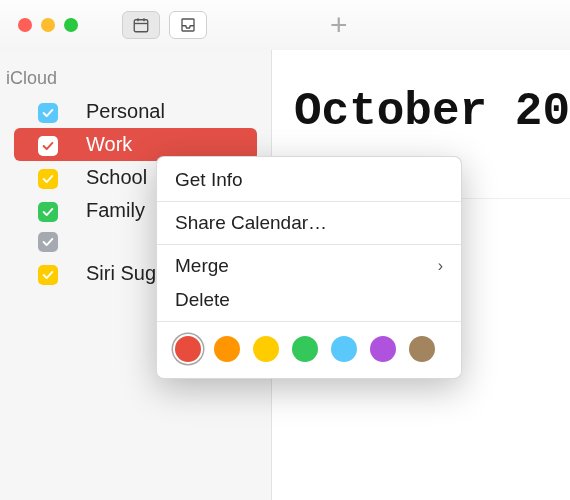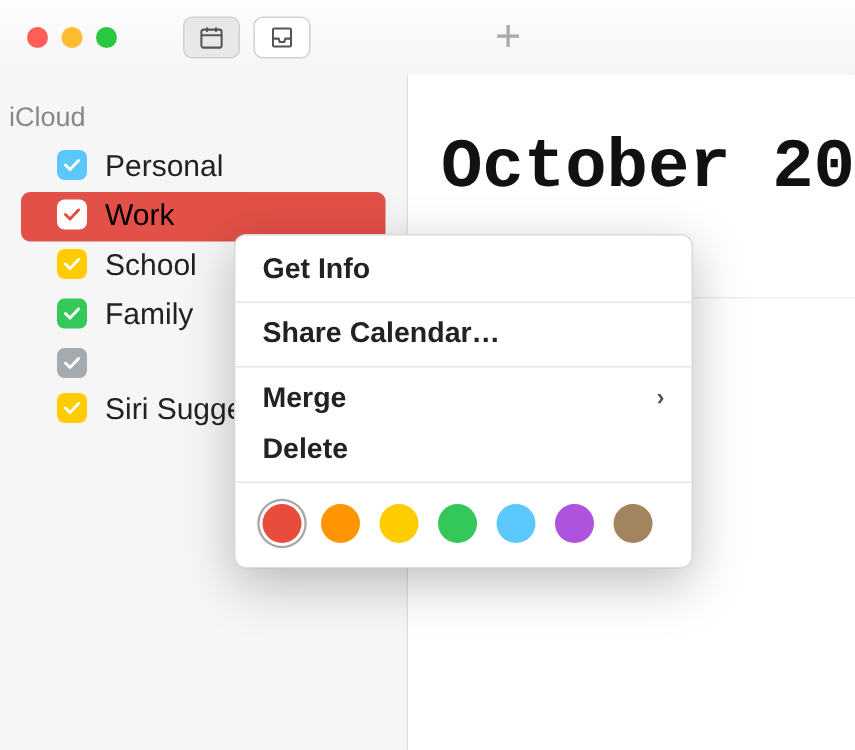--- a/index.html
+++ b/index.html
@@ -46,9 +46,9 @@
       padding: 8px 6px 6px;
     }
     .cal-item {
-      display: flex; align-items: flex-start;
+      display: flex; align-items: flex-end;
       padding: 5px 22px 5px 38px;
-      gap: 12px;
+      gap: 28px;
       font-size: 20px;
       color: #222;
     }

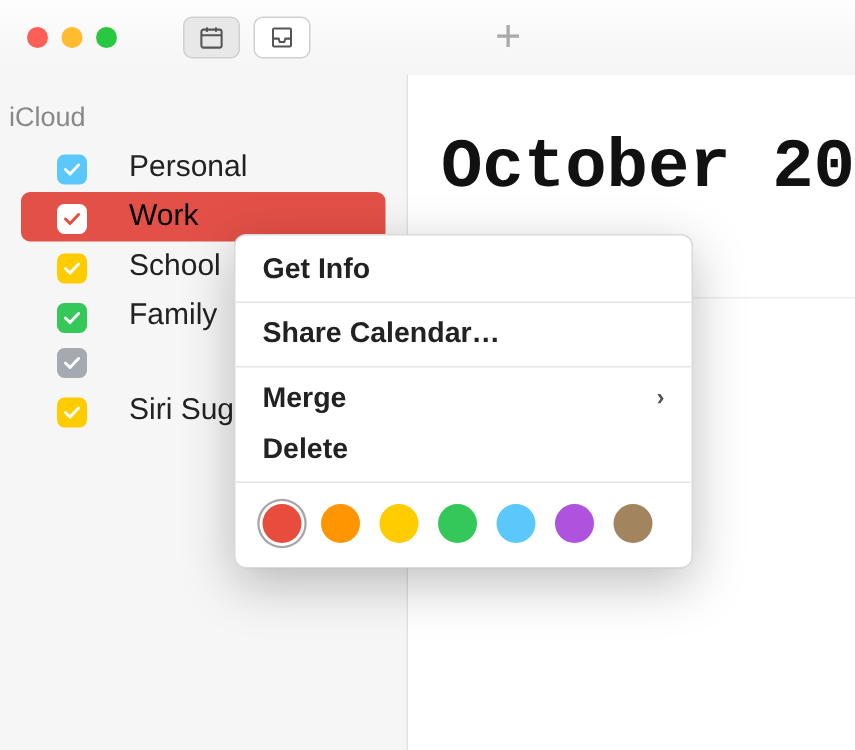--- a/index.html
+++ b/index.html
@@ -54,7 +54,7 @@
     }
     .cal-item.selected {
       background: #e35047;
-      color: #000000;
+      color: #ffffff;
       border-radius: 6px;
       margin: 0 14px;
       padding: 5px 8px 5px 24px;

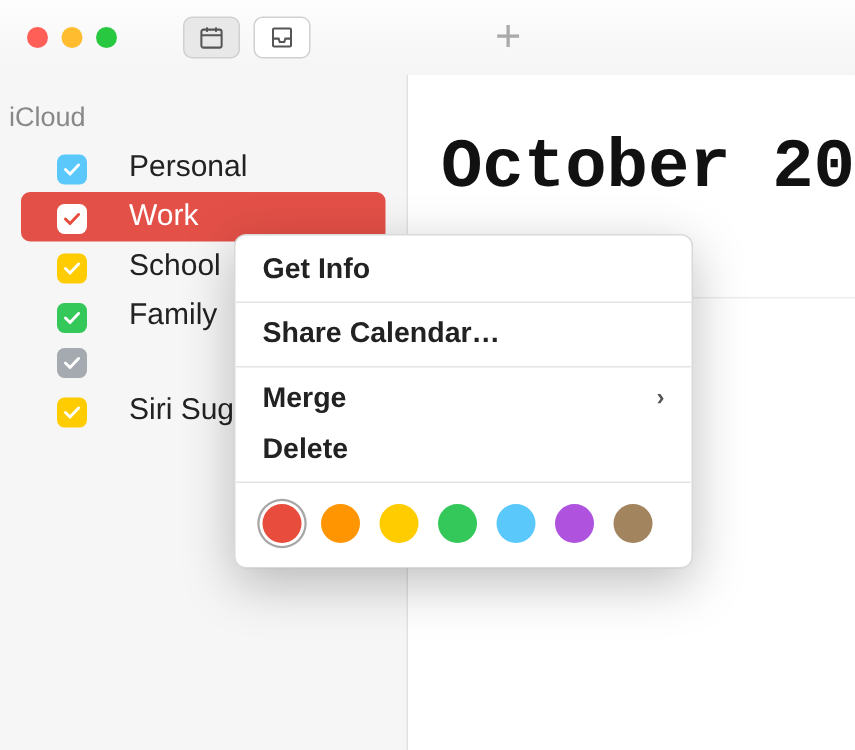--- a/index.html
+++ b/index.html
@@ -97,7 +97,6 @@
       box-shadow: 0 10px 35px rgba(0,0,0,0.25);
       padding: 6px 0;
       z-index: 100;
-      font-weight: bold;
     }
     .menu-item {
       padding: 6px 18px;

